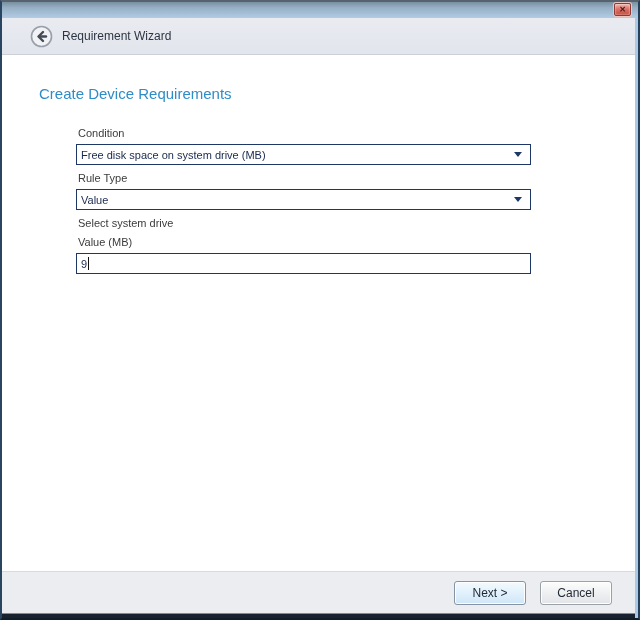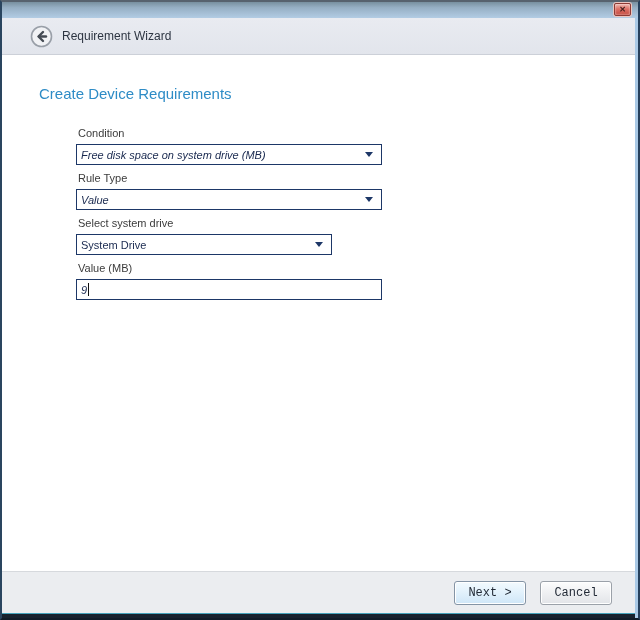--- a/index.html
+++ b/index.html
@@ -84,7 +84,7 @@
     padding: 0 5px 0 4px;
   }
   .combo { justify-content: space-between; cursor: default; }
-  .w-wide   { width: 306px; font-style: italic; }
+  .w-wide   { width: 455px; }
   .w-narrow { width: 256px; }
   .combo-arrow {
     width: 0; height: 0;

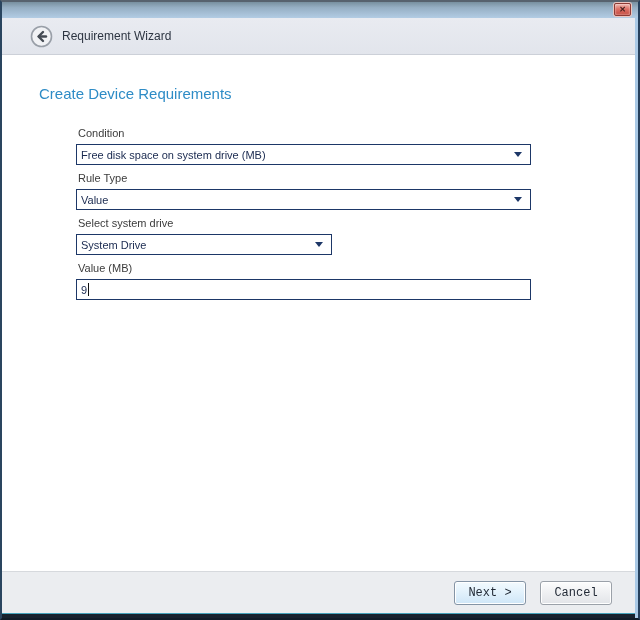--- a/index.html
+++ b/index.html
@@ -181,10 +181,6 @@
 
       <div class="field">
         <div class="field-label">Select system drive</div>
-        <div class="combo w-narrow">
-          <span>System Drive</span>
-          <span class="combo-arrow"></span>
-        </div>
       </div>
 
 

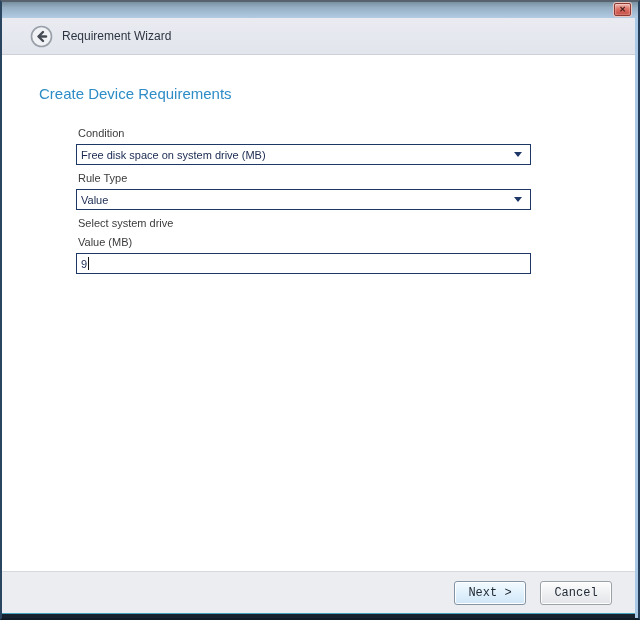--- a/index.html
+++ b/index.html
@@ -113,7 +113,7 @@
   .btn {
     height: 24px; min-width: 72px;
     border-radius: 3px;
-    font-family: Liberation Mono, monospace;
+    font-family: Liberation Sans, sans-serif;
     font-size: 12px; color: #1f2733;
     padding: 0 12px;
     cursor: pointer;

